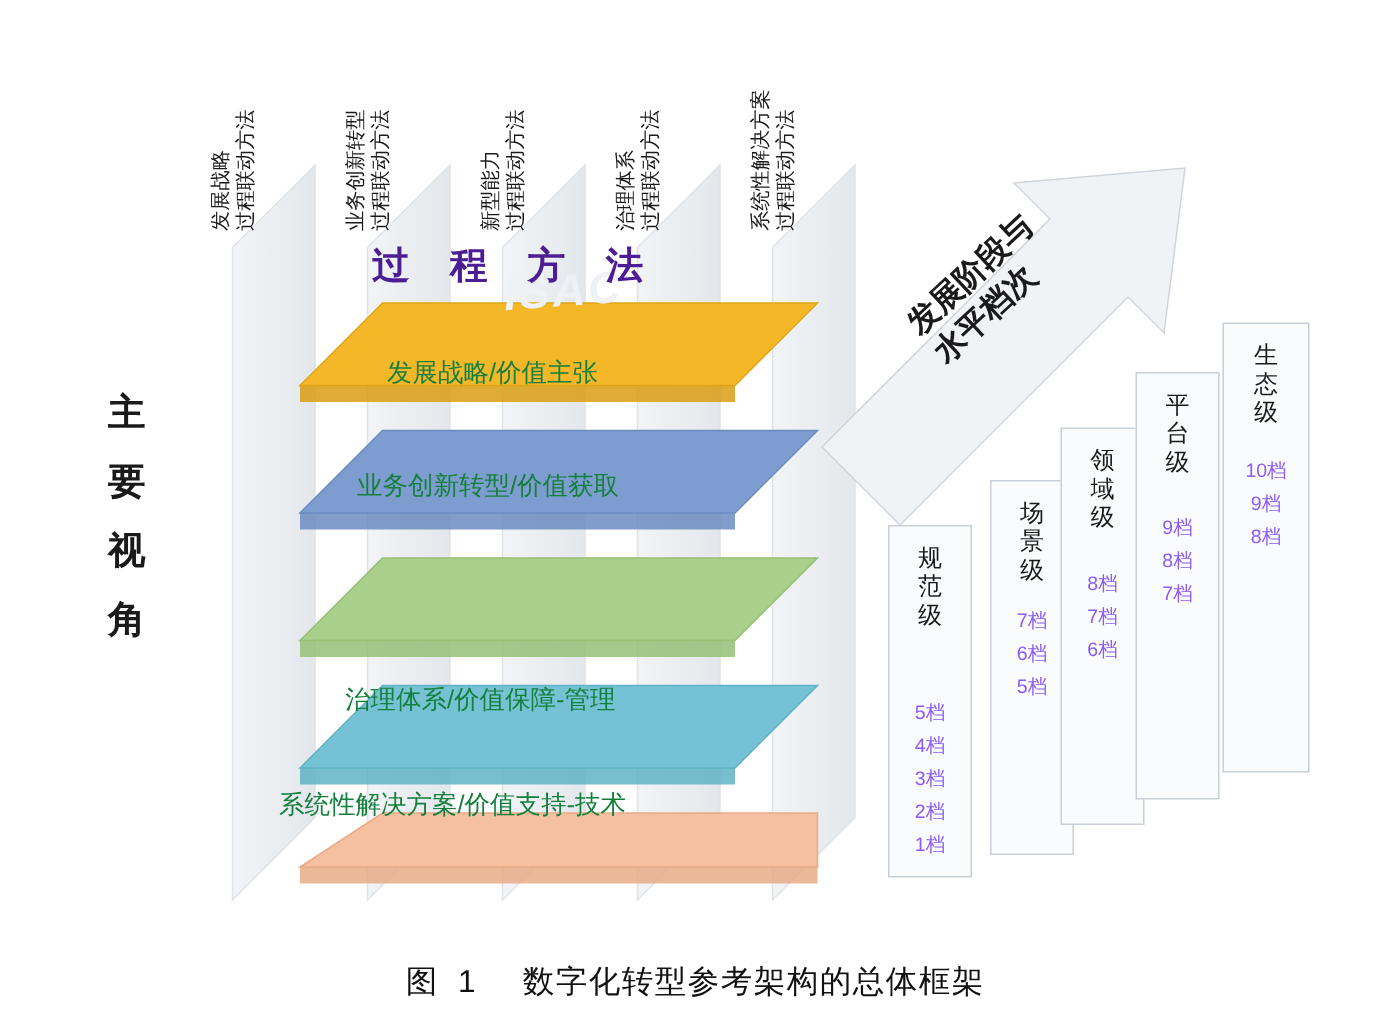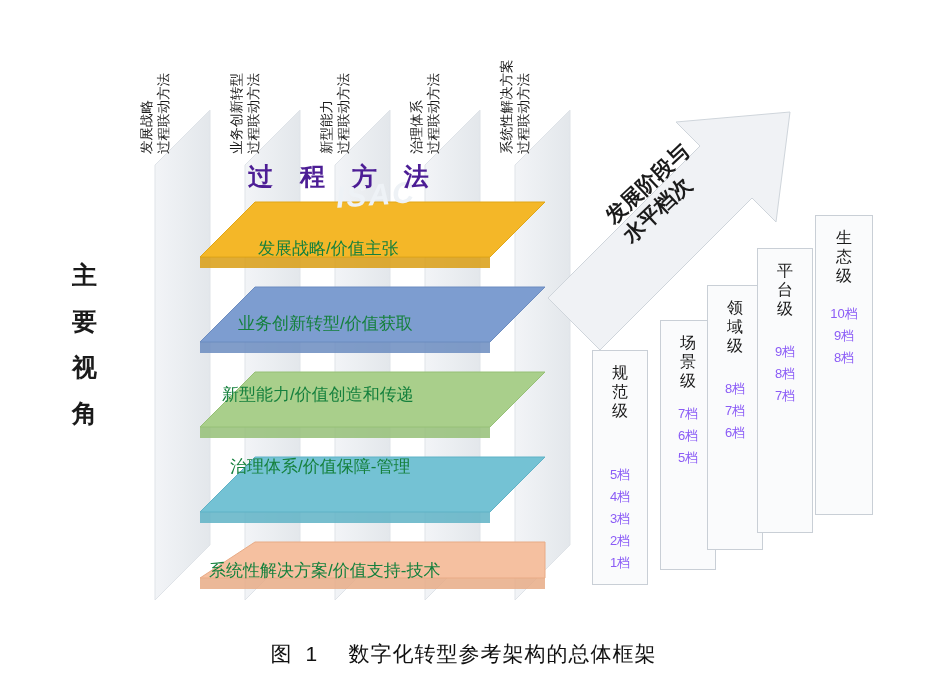--- a/index.html
+++ b/index.html
@@ -231,7 +231,6 @@
 
   <div class="layer-text" style="left:258px; top:237px;">发展战略/价值主张</div>
   <div class="layer-text" style="left:238px; top:312px;">业务创新转型/价值获取</div>
-  <div class="layer-text" style="left:222px; top:383px;">新型能力/价值创造和传递</div>
   <div class="layer-text" style="left:230px; top:455px;">治理体系/价值保障-管理</div>
   <div class="layer-text" style="left:209px; top:525px;margin-top:34px;">系统性解决方案/价值支持-技术</div>
 

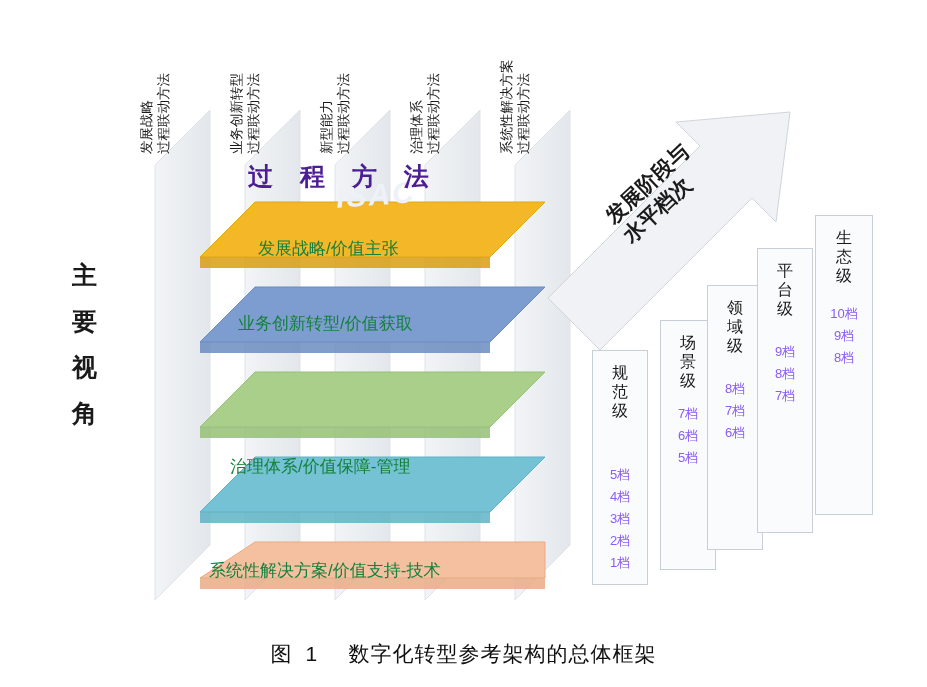--- a/index.html
+++ b/index.html
@@ -232,7 +232,7 @@
   <div class="layer-text" style="left:258px; top:237px;">发展战略/价值主张</div>
   <div class="layer-text" style="left:238px; top:312px;">业务创新转型/价值获取</div>
   <div class="layer-text" style="left:230px; top:455px;">治理体系/价值保障-管理</div>
-  <div class="layer-text" style="left:209px; top:525px;margin-top:34px;">系统性解决方案/价值支持-技术</div>
+  <div class="layer-text" style="left:186px; top:525px;">系统性解决方案/价值支持-技术</div>
 
   <div class="arrow-label">
     <span>发展阶段与</span><br>

